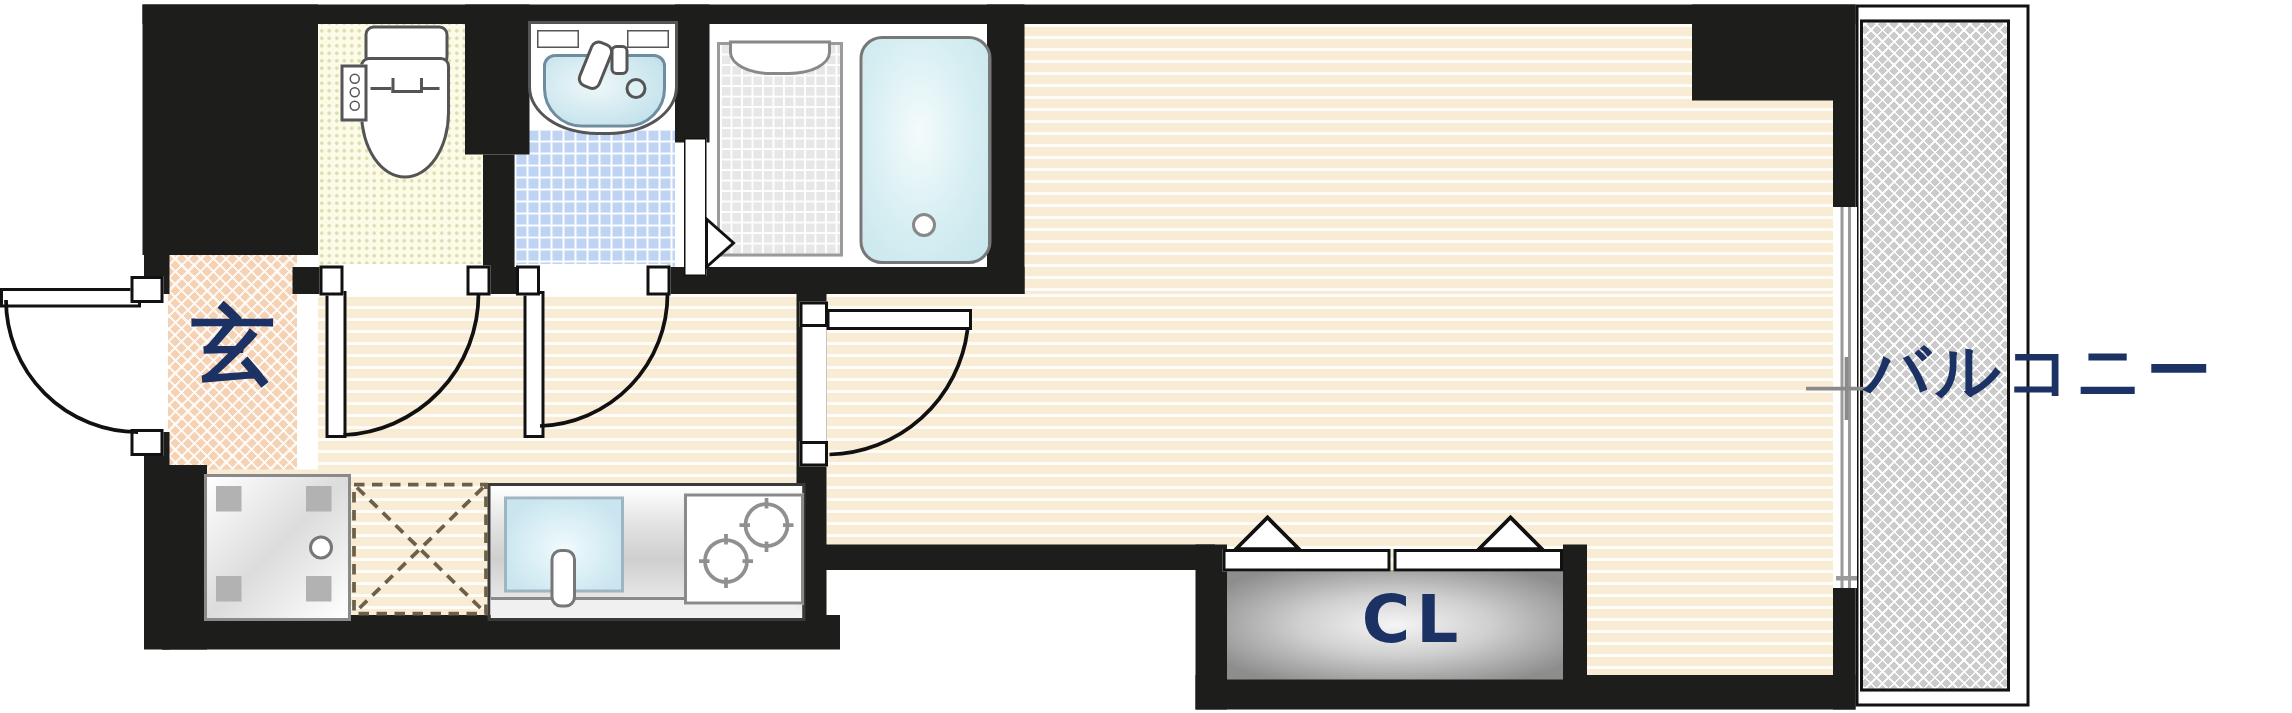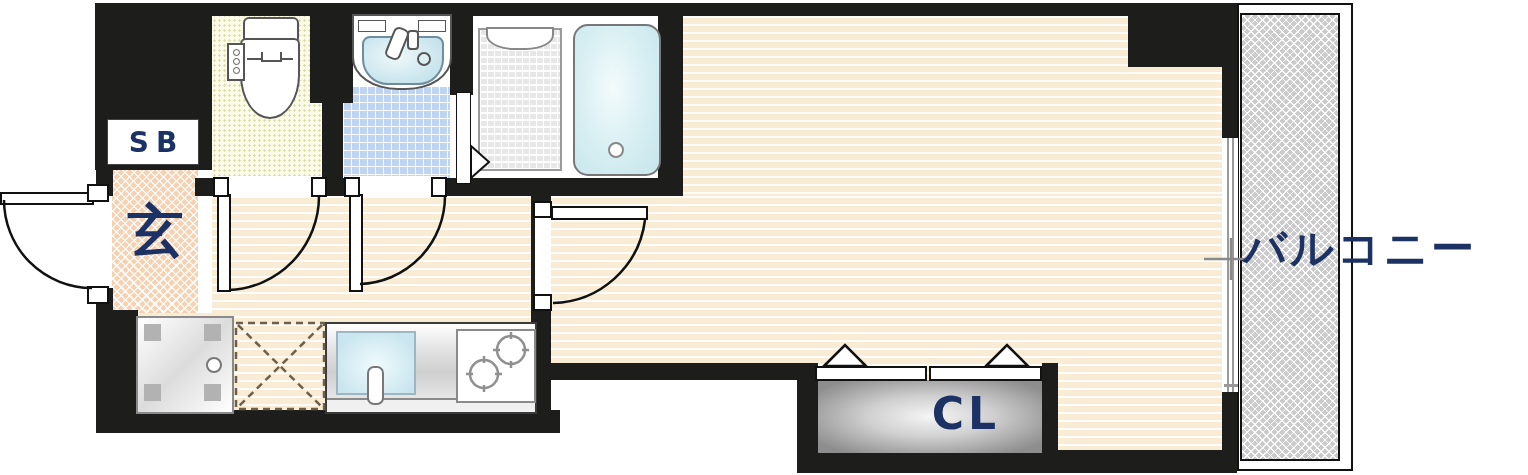--- a/index.html
+++ b/index.html
@@ -177,9 +177,6 @@
     </g>
   </svg>
 
-  <div class="whitebox" style="left:107px;top:119px;width:90px;height:44px;border:1px solid #444;display:flex;align-items:center;justify-content:center;">
-    <span class="navy" style="font-size:28px;letter-spacing:7px;text-indent:7px;">SB</span>
-  </div>
 
   <div class="label" style="left:113px;top:203px;width:85px;text-align:center;font-size:56px;">玄</div>
 

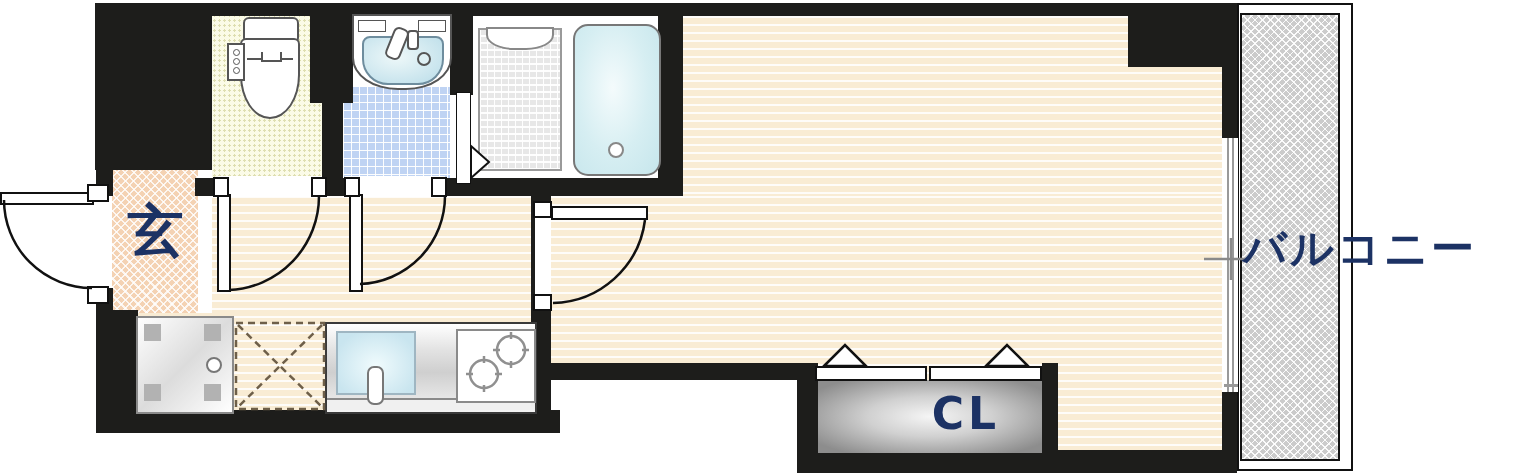--- a/index.html
+++ b/index.html
@@ -181,7 +181,7 @@
   <div class="label" style="left:113px;top:203px;width:85px;text-align:center;font-size:56px;">玄</div>
 
 
-  <div class="label" style="left:818px;top:392px;width:248px;text-align:center;font-size:44px;letter-spacing:4px;padding-left:24px;">CL</div>
+  <div class="label" style="left:818px;top:392px;width:248px;text-align:center;font-size:44px;letter-spacing:4px;">CL</div>
 
   <div class="label" style="left:1243px;top:227px;font-size:43px;letter-spacing:3px;">バルコニー</div>
 

